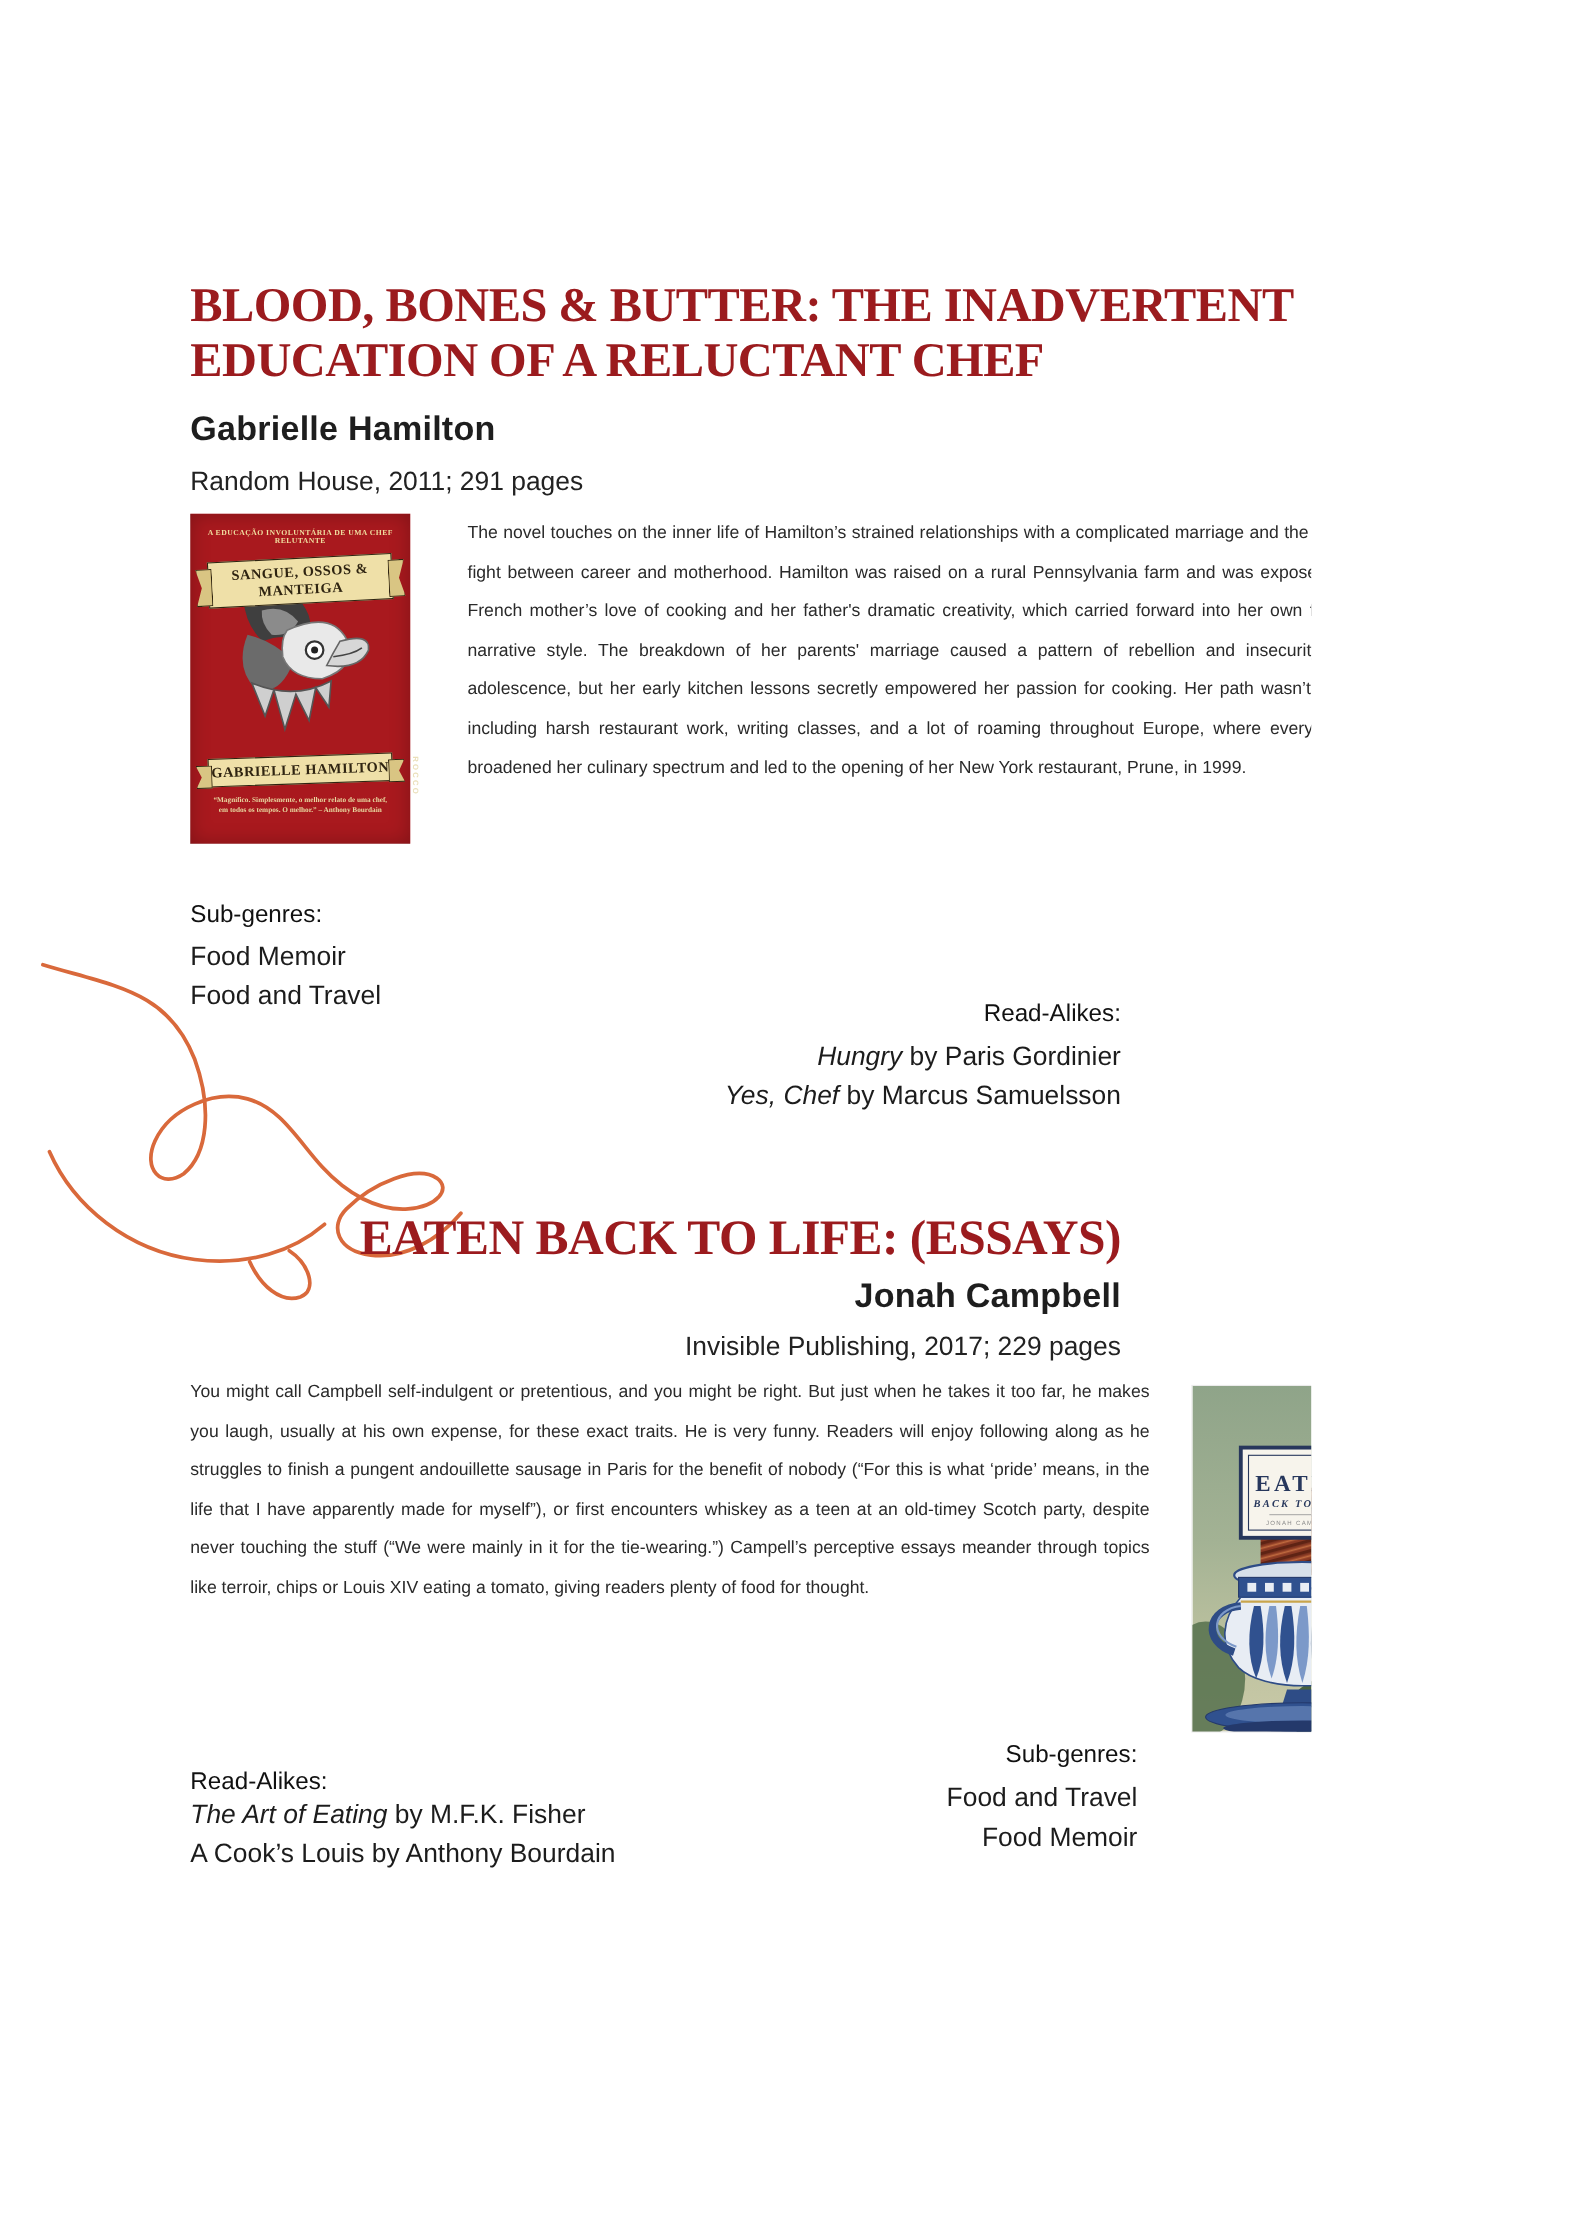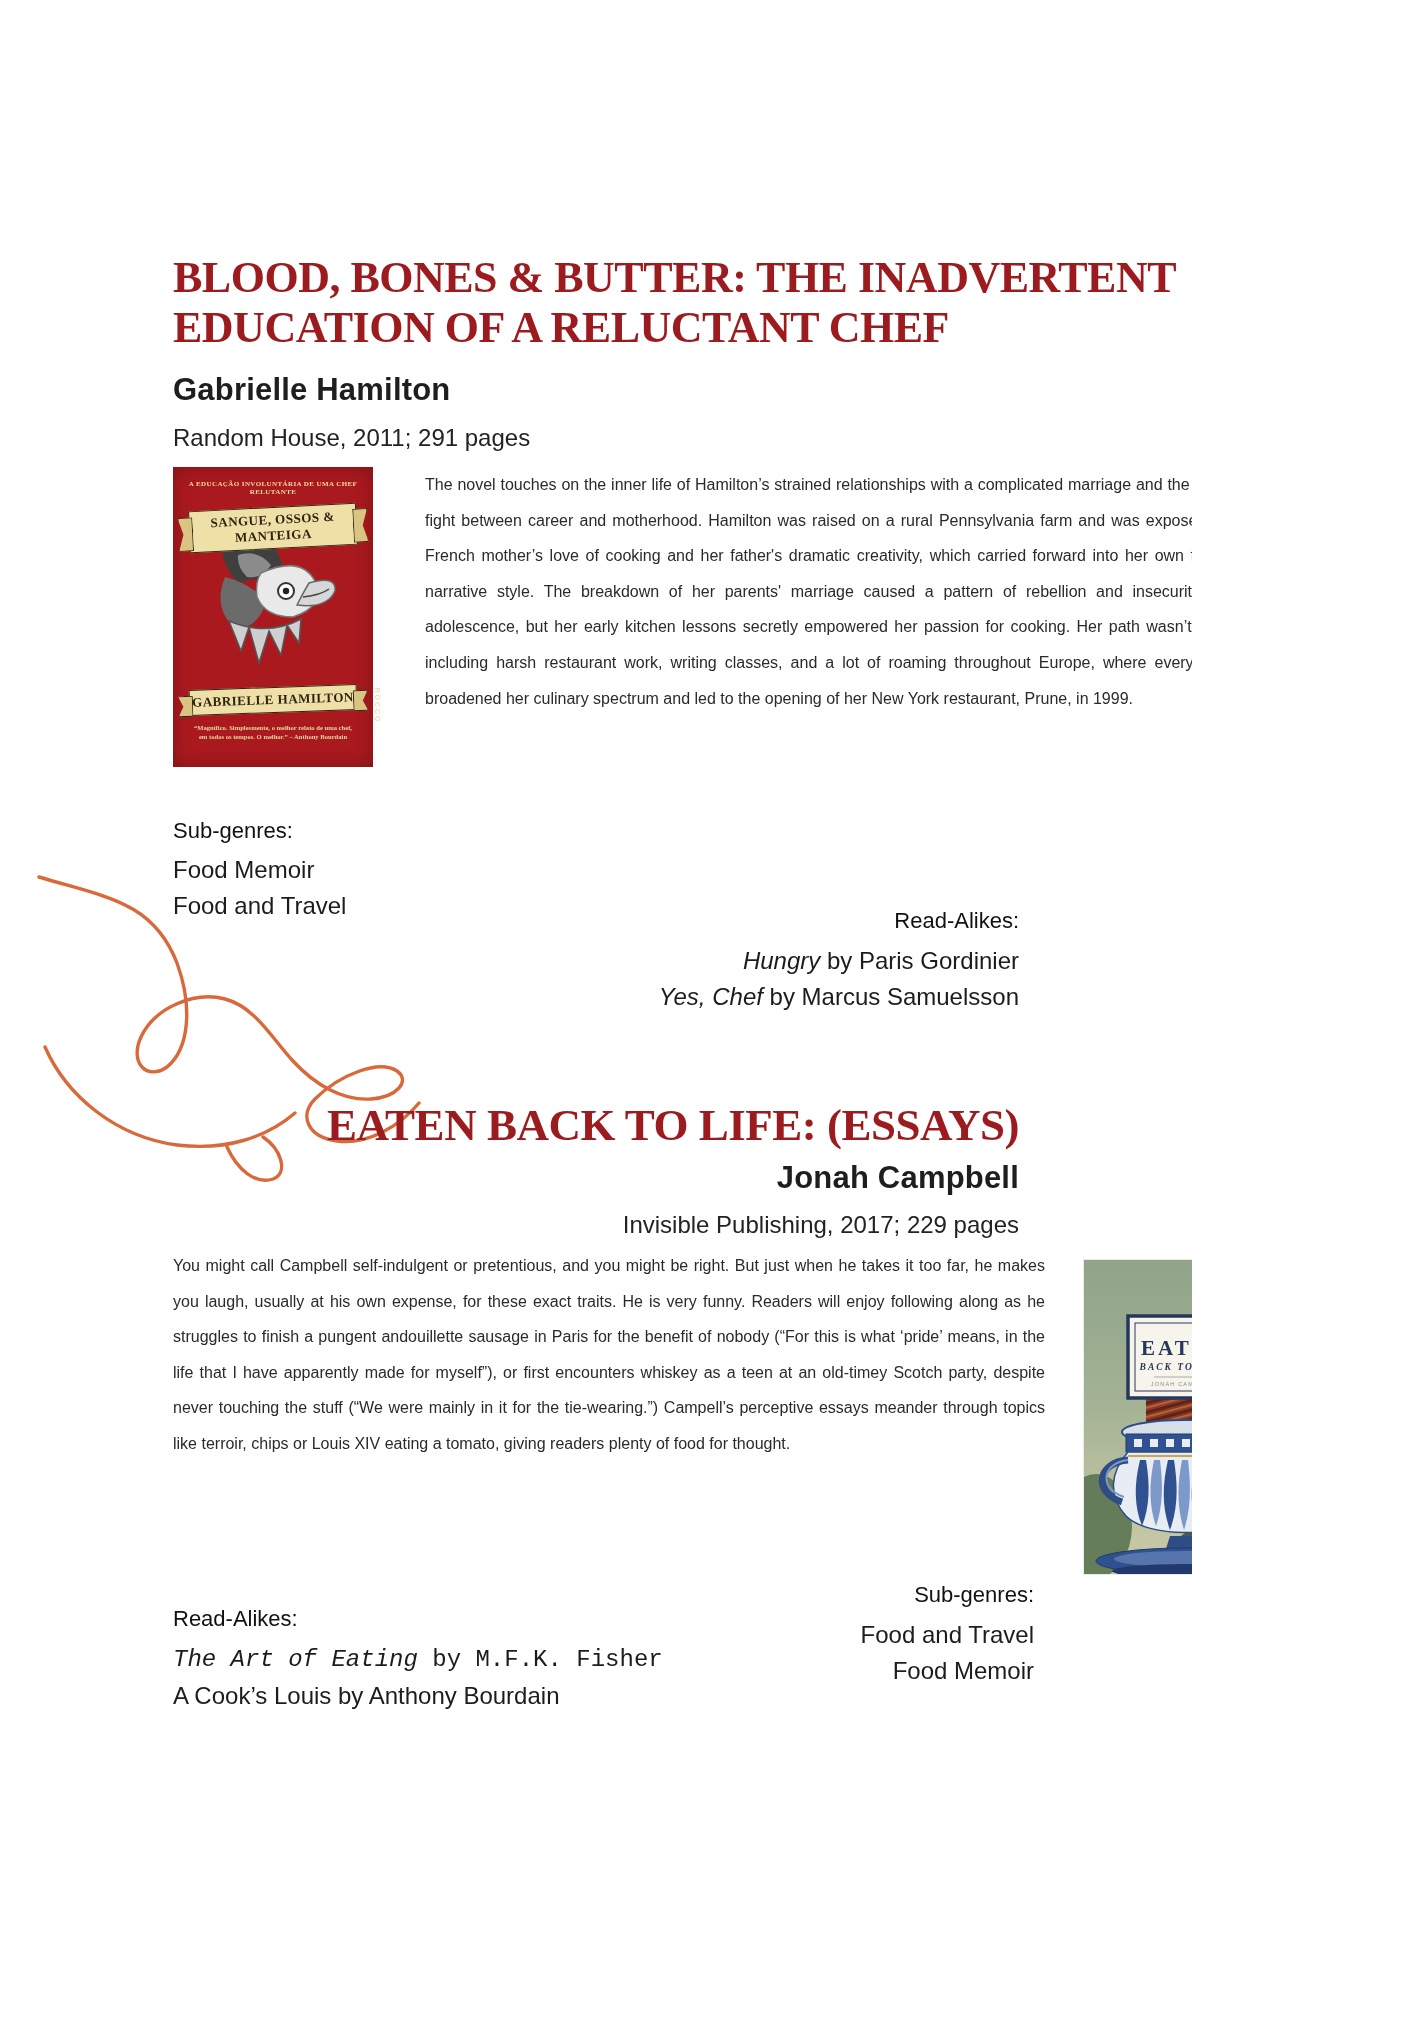--- a/index.html
+++ b/index.html
@@ -194,7 +194,7 @@
 
   <div class="abs" style="left:173px;top:1606px;">
     <div class="h-bold">Read-Alikes:</div>
-    <div class="list-line" style="margin-top:10px;font-family:Liberation Mono, monospace;"><span class="italic">The Art of Eating</span><span> by M.F.K. Fisher</span></div>
+    <div class="list-line" style="margin-top:0;"><span class="italic">The Art of Eating</span><span> by M.F.K. Fisher</span></div>
     <div class="list-line"><span class="italic"></span><span>A Cook’s Louis by Anthony Bourdain</span></div>
   </div>
 

